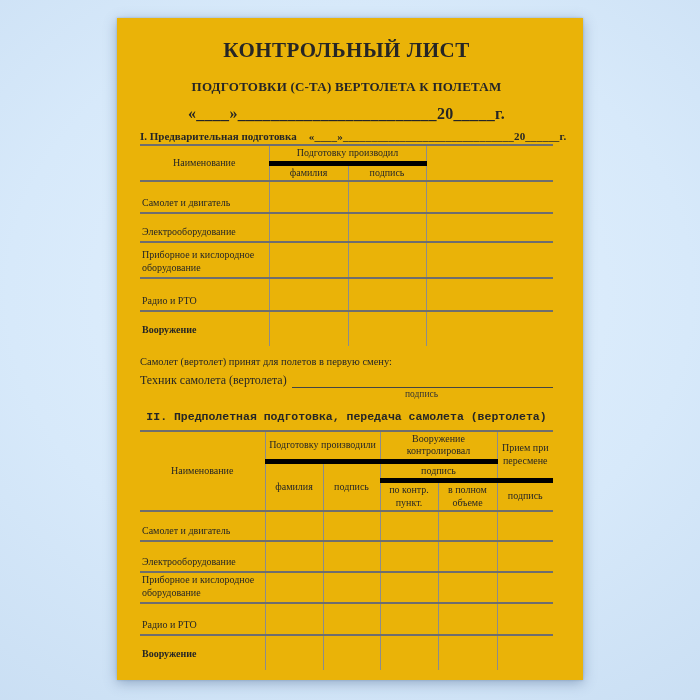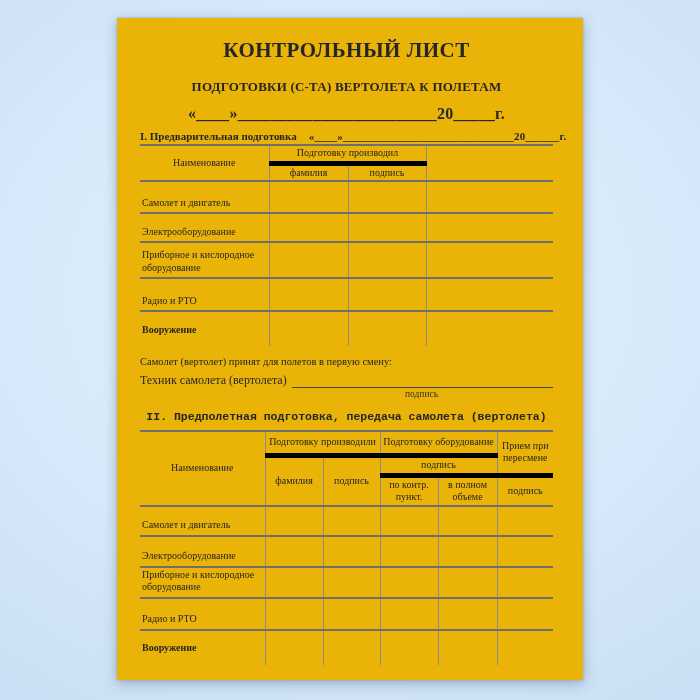--- a/index.html
+++ b/index.html
@@ -192,7 +192,7 @@
       <tr class="h1b">
         <td rowspan="3" class="hb">Наименование</td>
         <td colspan="2" class="vl hb-thin nowrap">Подготовку производили</td>
-        <td colspan="2" class="vl hb-thin">Подготовку оборудование</td>
+        <td colspan="2" class="vl hb-thin">Вооружение контролировал</td>
         <td rowspan="2" class="vl hb-thin">Прием при пересмене</td>
       </tr>
       <tr class="h2b">

